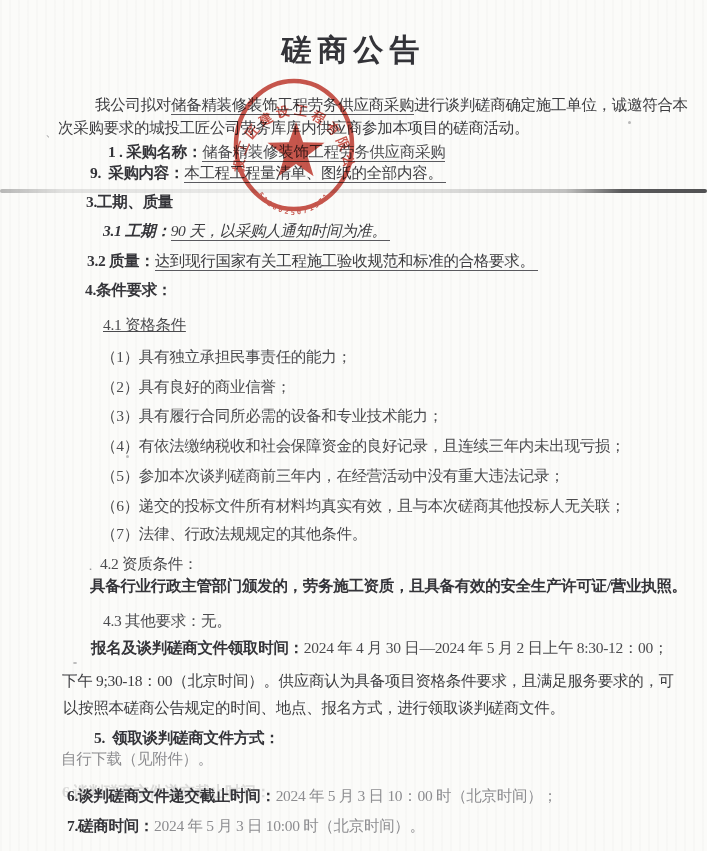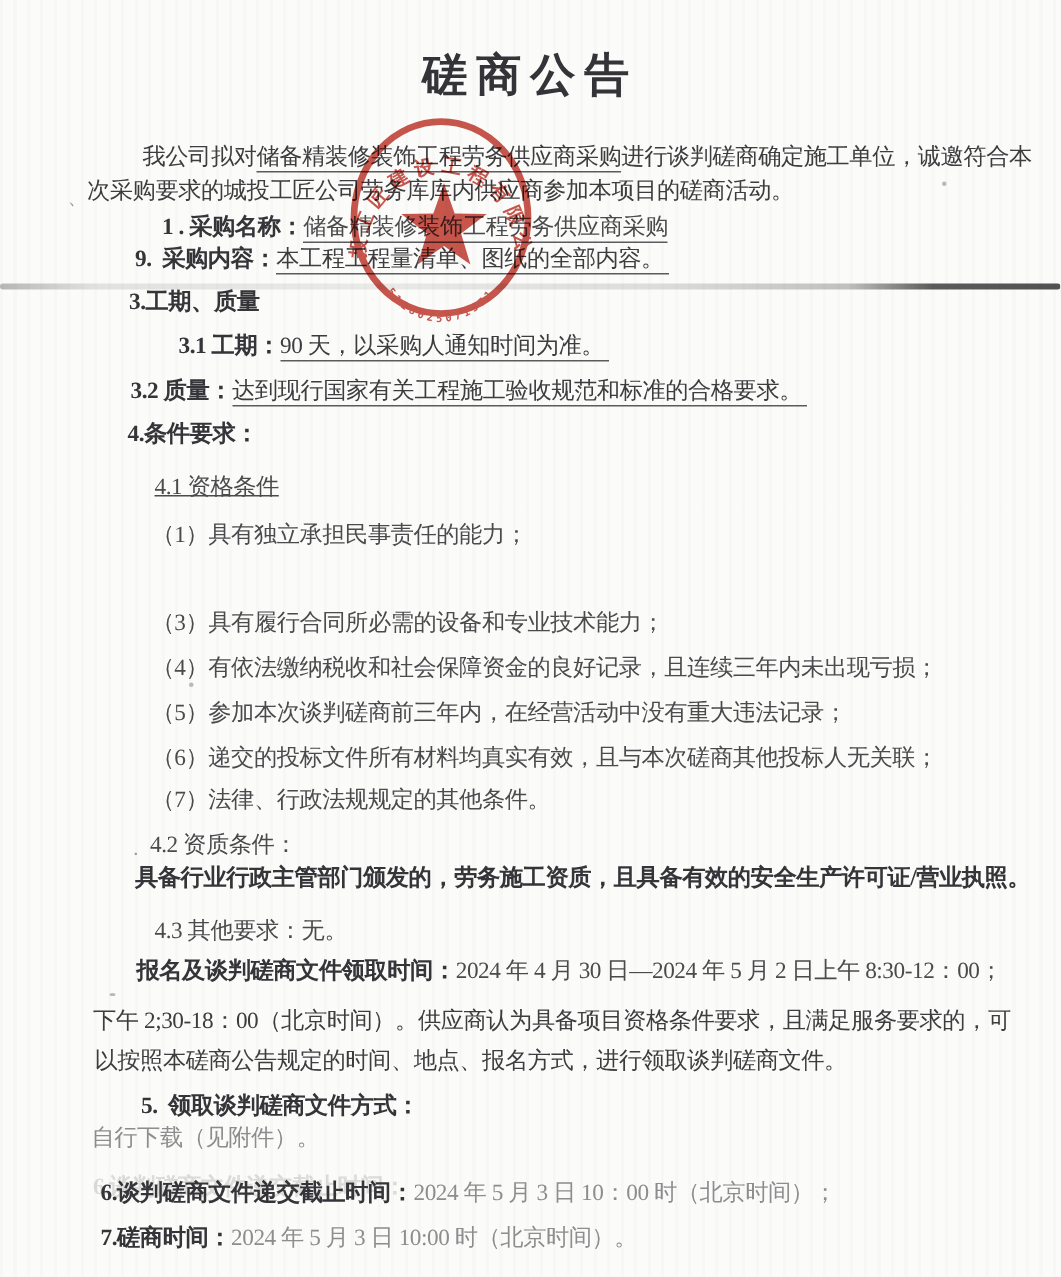--- a/index.html
+++ b/index.html
@@ -71,7 +71,7 @@
   <div class="streak"></div>
 
   <div class="line b" style="left:86px;top:192px;">3.工期、质量</div>
-  <div class="line" style="left:119px;top:221px;"><span class="b">3.1 工期：</span><span class="u">90 天，以采购人通知时间为准。 </span></div>
+  <div class="line" style="left:103px;top:221px;font-style:italic;"><span class="b">3.1 工期：</span><span class="u">90 天，以采购人通知时间为准。 </span></div>
   <div class="line" style="left:87px;top:251px;"><span class="b">3.2 质量：</span><span class="u">达到现行国家有关工程施工验收规范和标准的合格要求。 </span></div>
 
   <div class="line b" style="left:85px;top:280px;">4.条件要求：</div>

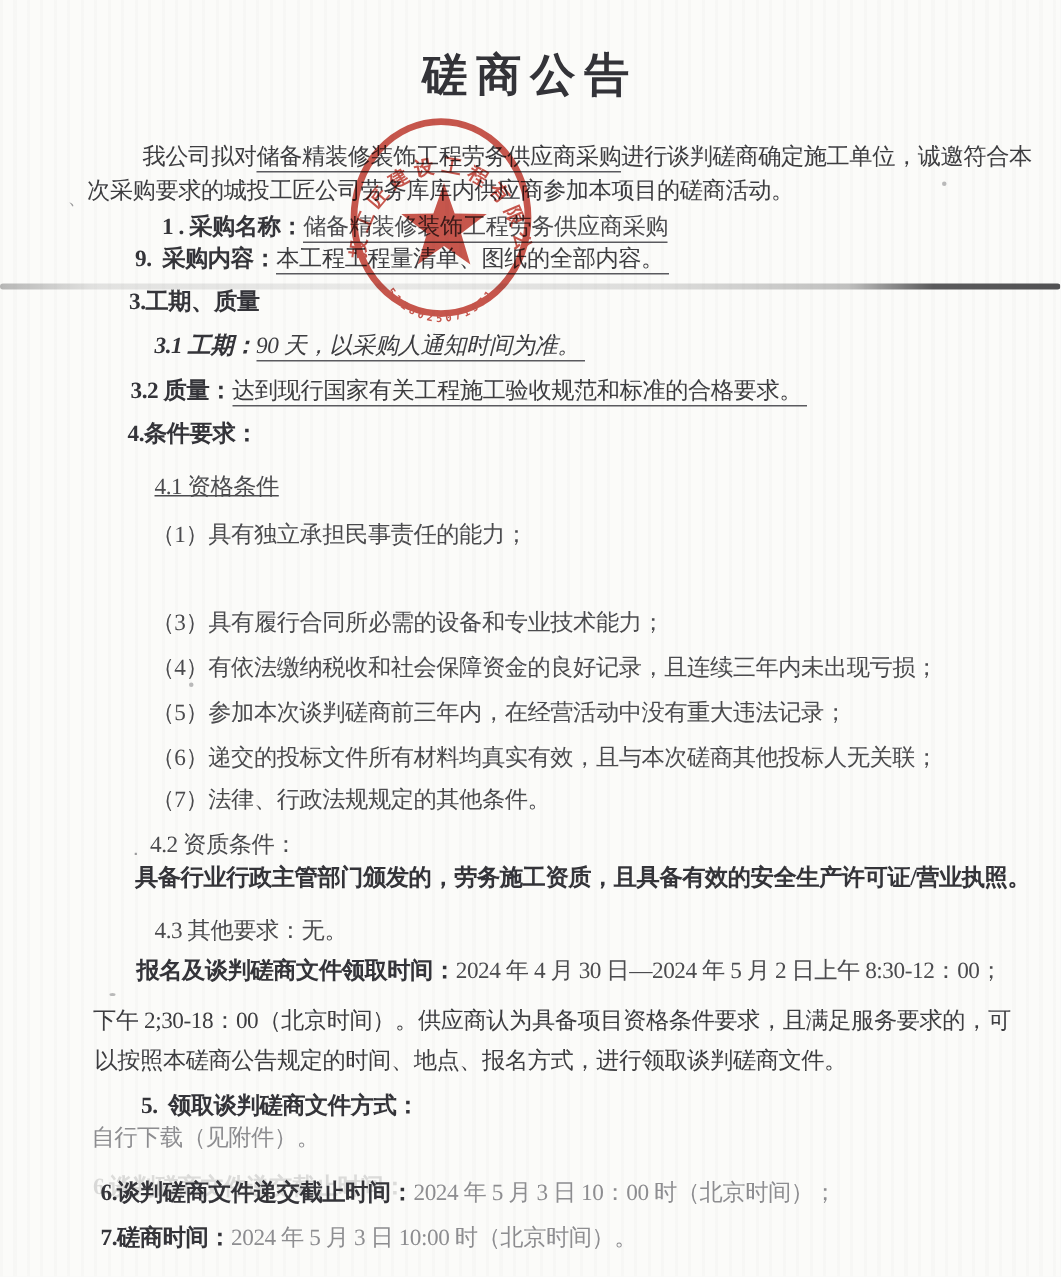--- a/index.html
+++ b/index.html
@@ -78,6 +78,7 @@
   <div class="line mid" style="left:103px;top:315px;text-decoration:underline;">4.1 资格条件</div>
 
   <div class="line mid" style="left:101px;top:347px;">（1）具有独立承担民事责任的能力；</div>
+  <div class="line mid" style="left:101px;top:377px;">（2）具有良好的商业信誉；</div>
   <div class="line mid" style="left:101px;top:406px;">（3）具有履行合同所必需的设备和专业技术能力；</div>
   <div class="line mid" style="left:101px;top:436px;">（4）有依法缴纳税收和社会保障资金的良好记录，且连续三年内未出现亏损；</div>
   <div class="line mid" style="left:101px;top:466px;">（5）参加本次谈判磋商前三年内，在经营活动中没有重大违法记录；</div>

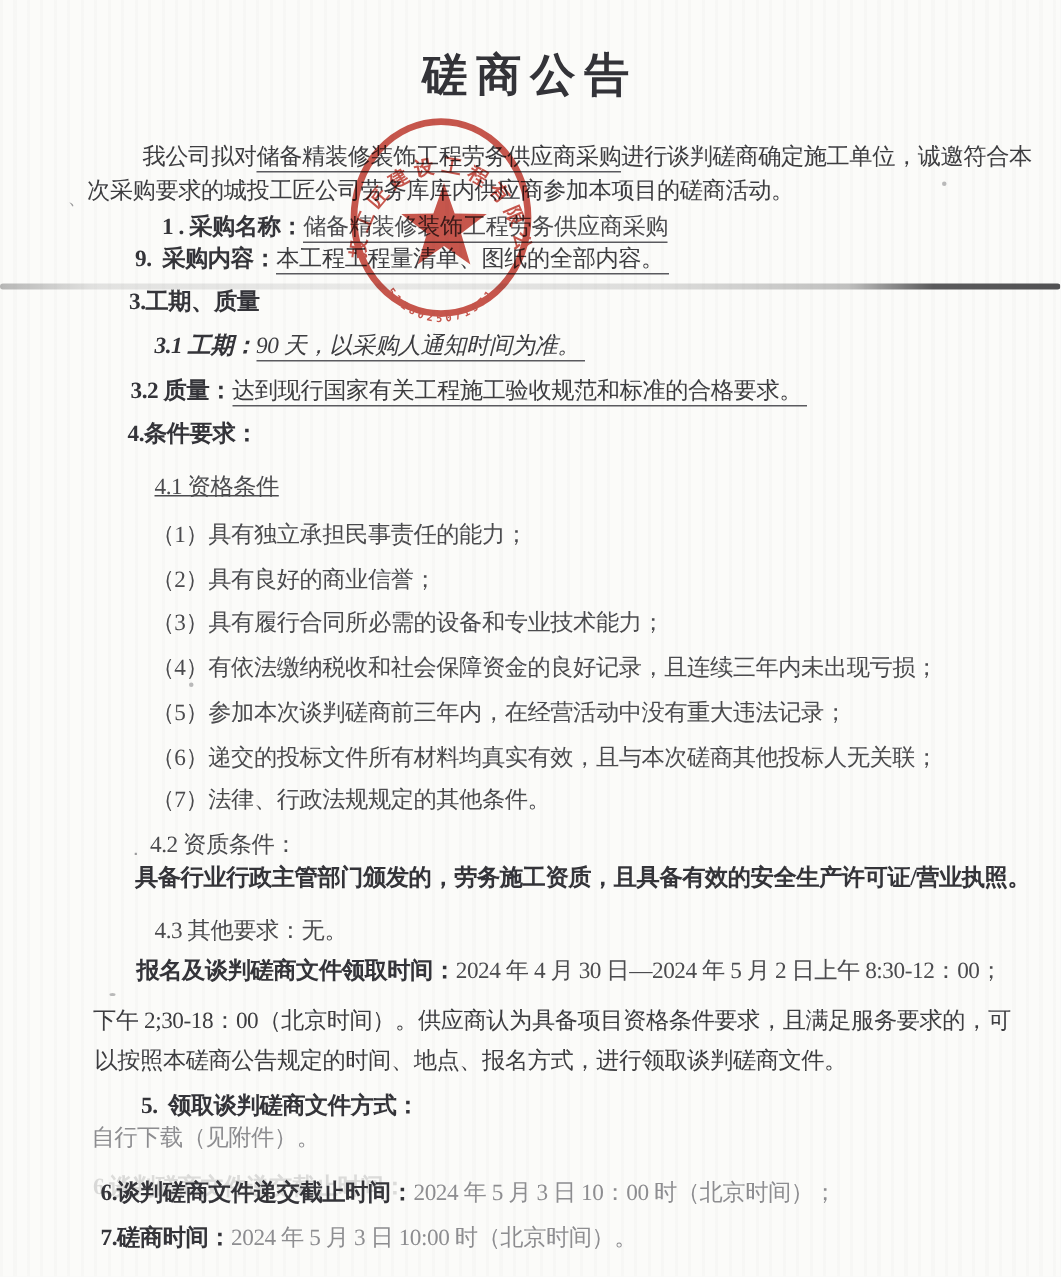--- a/index.html
+++ b/index.html
@@ -92,7 +92,7 @@
   <div class="line" style="left:103px;top:611px;"><span class="mid">4.3 其他要求：</span><span class="mid">无。</span></div>
 
   <div class="line" style="left:91px;top:638px;"><span class="b">报名及谈判磋商文件领取时间：</span><span class="mid">2024 年 4 月 30 日—2024 年 5 月 2 日上午 8:30-12：00；</span></div>
-  <div class="line" style="left:62px;top:671px;">下午 2;30-18：00（北京时间）。供应商认为具备项目资格条件要求，且满足服务要求的，可</div>
+  <div class="line" style="left:62px;top:671px;">下午 9;30-18：00（北京时间）。供应商认为具备项目资格条件要求，且满足服务要求的，可</div>
   <div class="line" style="left:63px;top:698px;">以按照本磋商公告规定的时间、地点、报名方式，进行领取谈判磋商文件。</div>
 
   <div class="line b" style="left:94px;top:728px;">5.  领取谈判磋商文件方式：</div>

